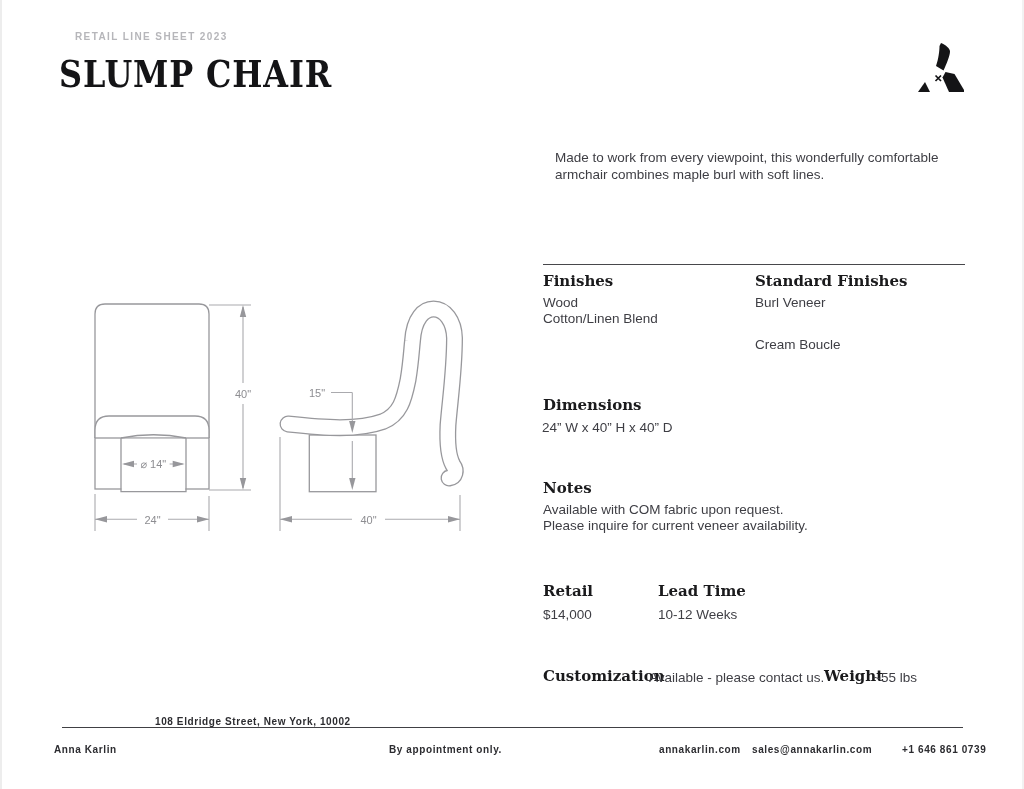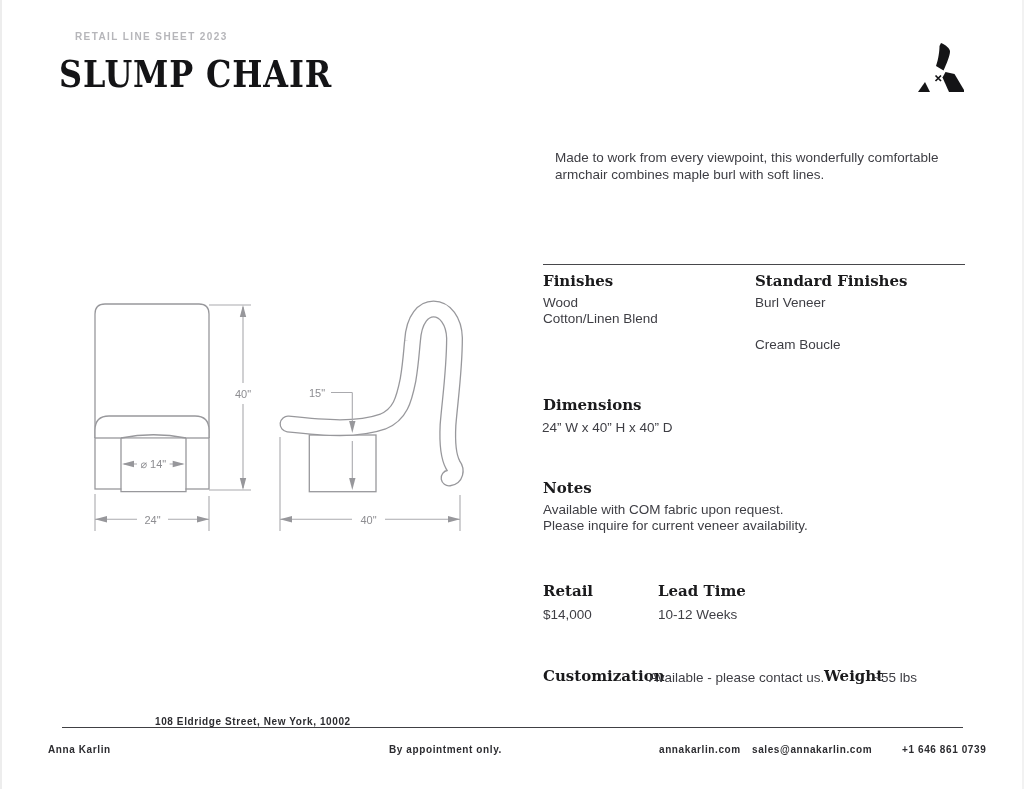--- a/index.html
+++ b/index.html
@@ -136,7 +136,7 @@
     <text x="368.5" y="523.5" text-anchor="middle">40"</text>
   </svg>
 
-  <div class="abs footer-text" style="left:48px;top:744px;">Anna Karlin</div>
+  <div class="abs footer-text" style="left:54px;top:744px;">Anna Karlin</div>
   <div class="abs footer-text" style="left:155px;top:716px;">108 Eldridge Street, New York, 10002</div>
   <div class="abs footer-text" style="left:389px;top:744px;">By appointment only.</div>
   <div class="abs footer-text" style="left:659px;top:744px;">annakarlin.com</div>

